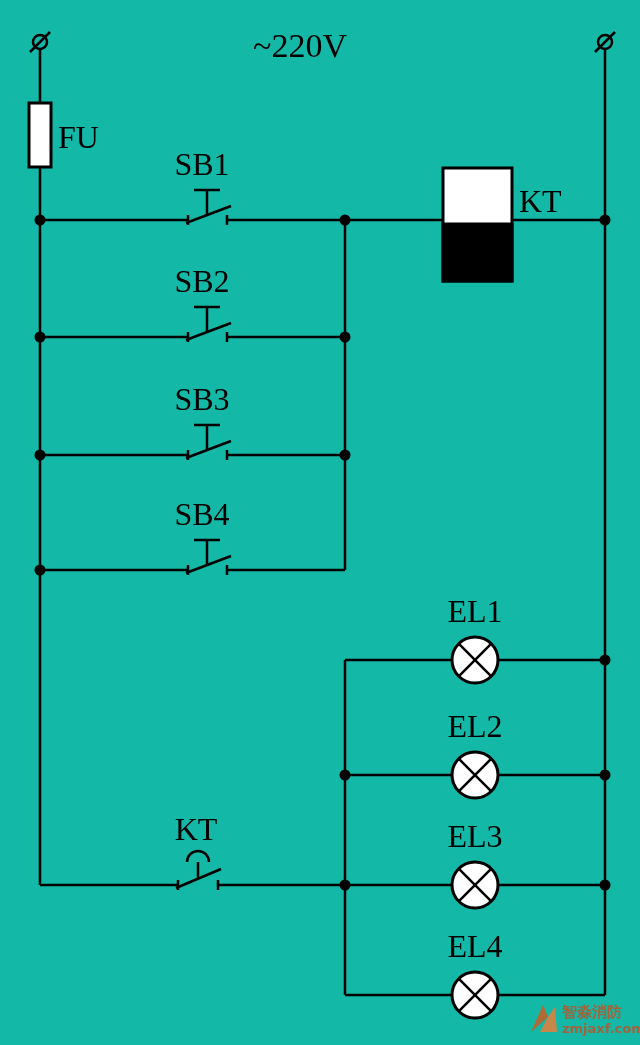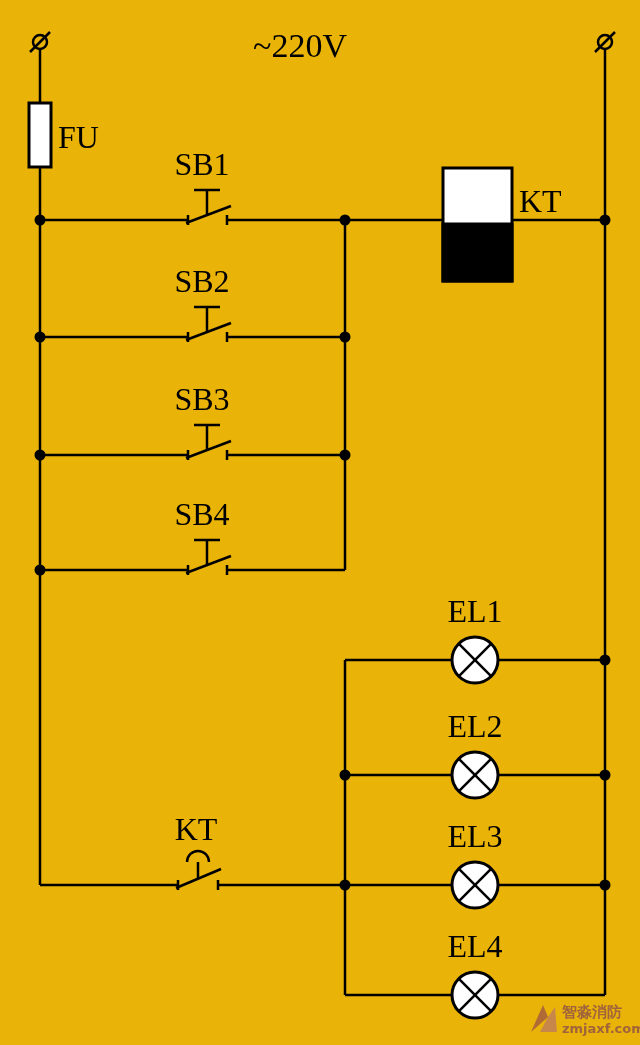--- a/index.html
+++ b/index.html
@@ -14,7 +14,7 @@
     position: relative;
     width: 640px;
     height: 1045px;
-    background: #eab308;
+    background: #14b8a6;
     overflow: hidden;
   }
   svg { display: block; }

